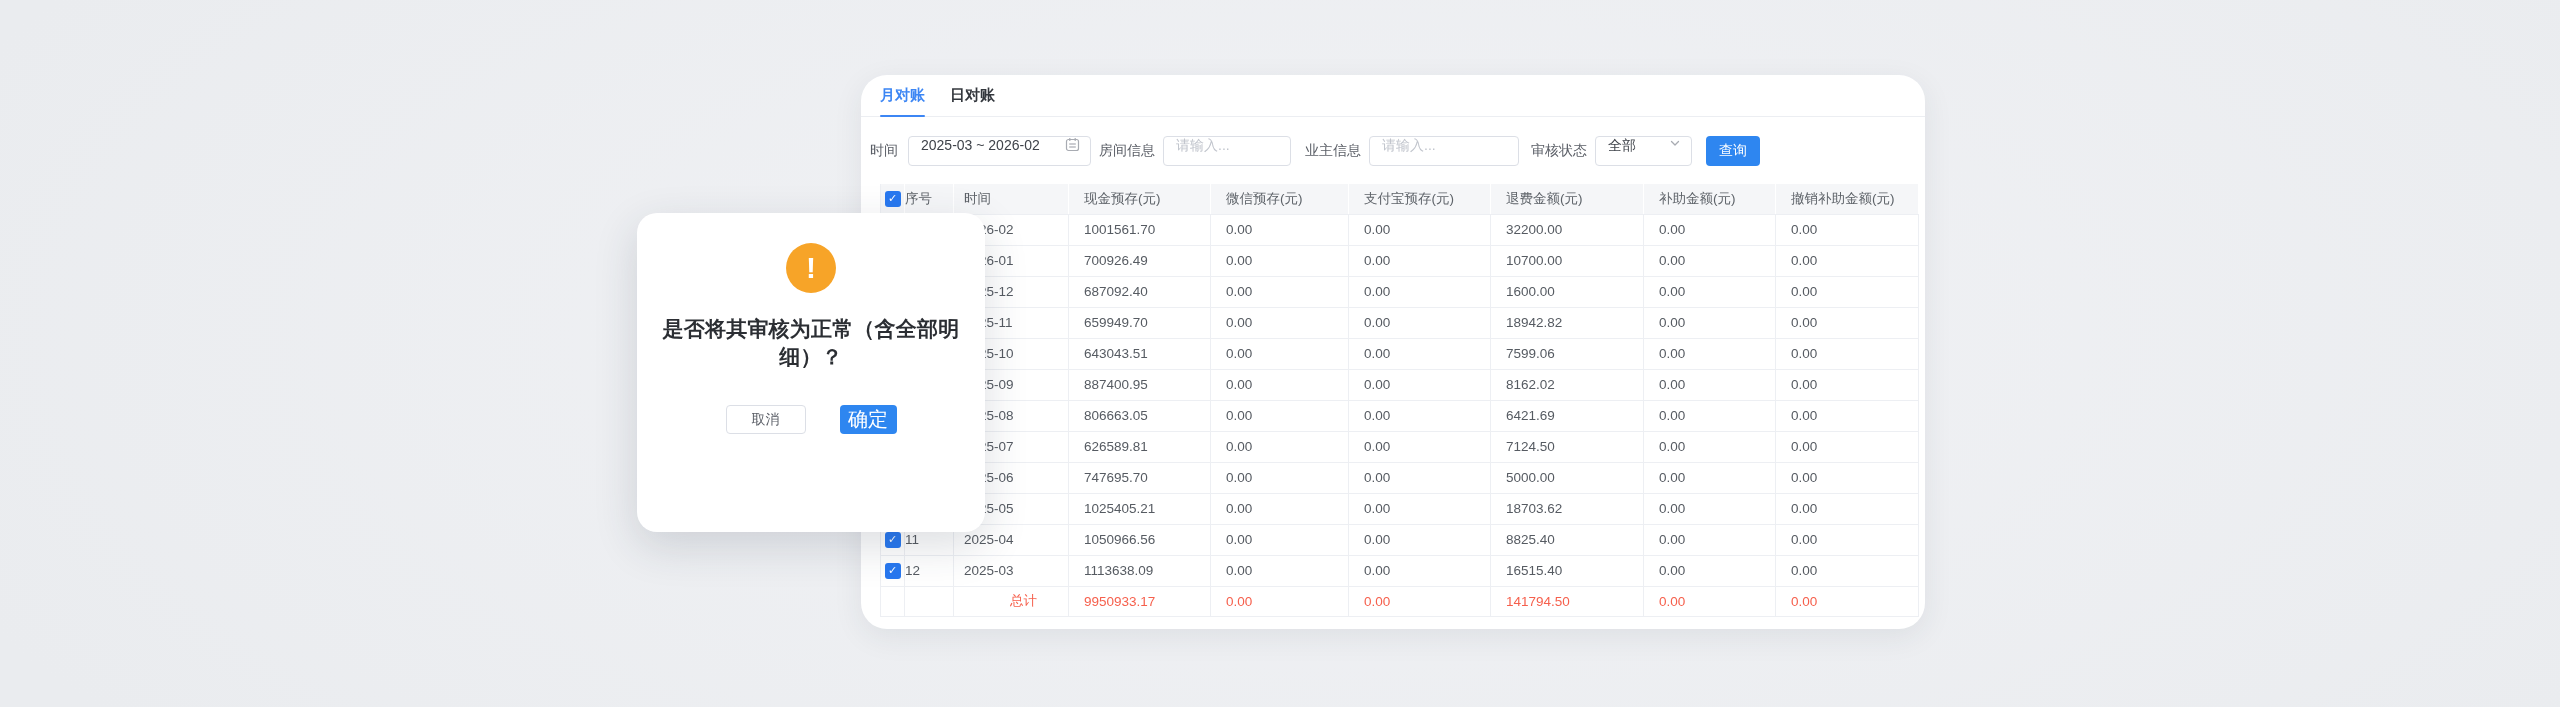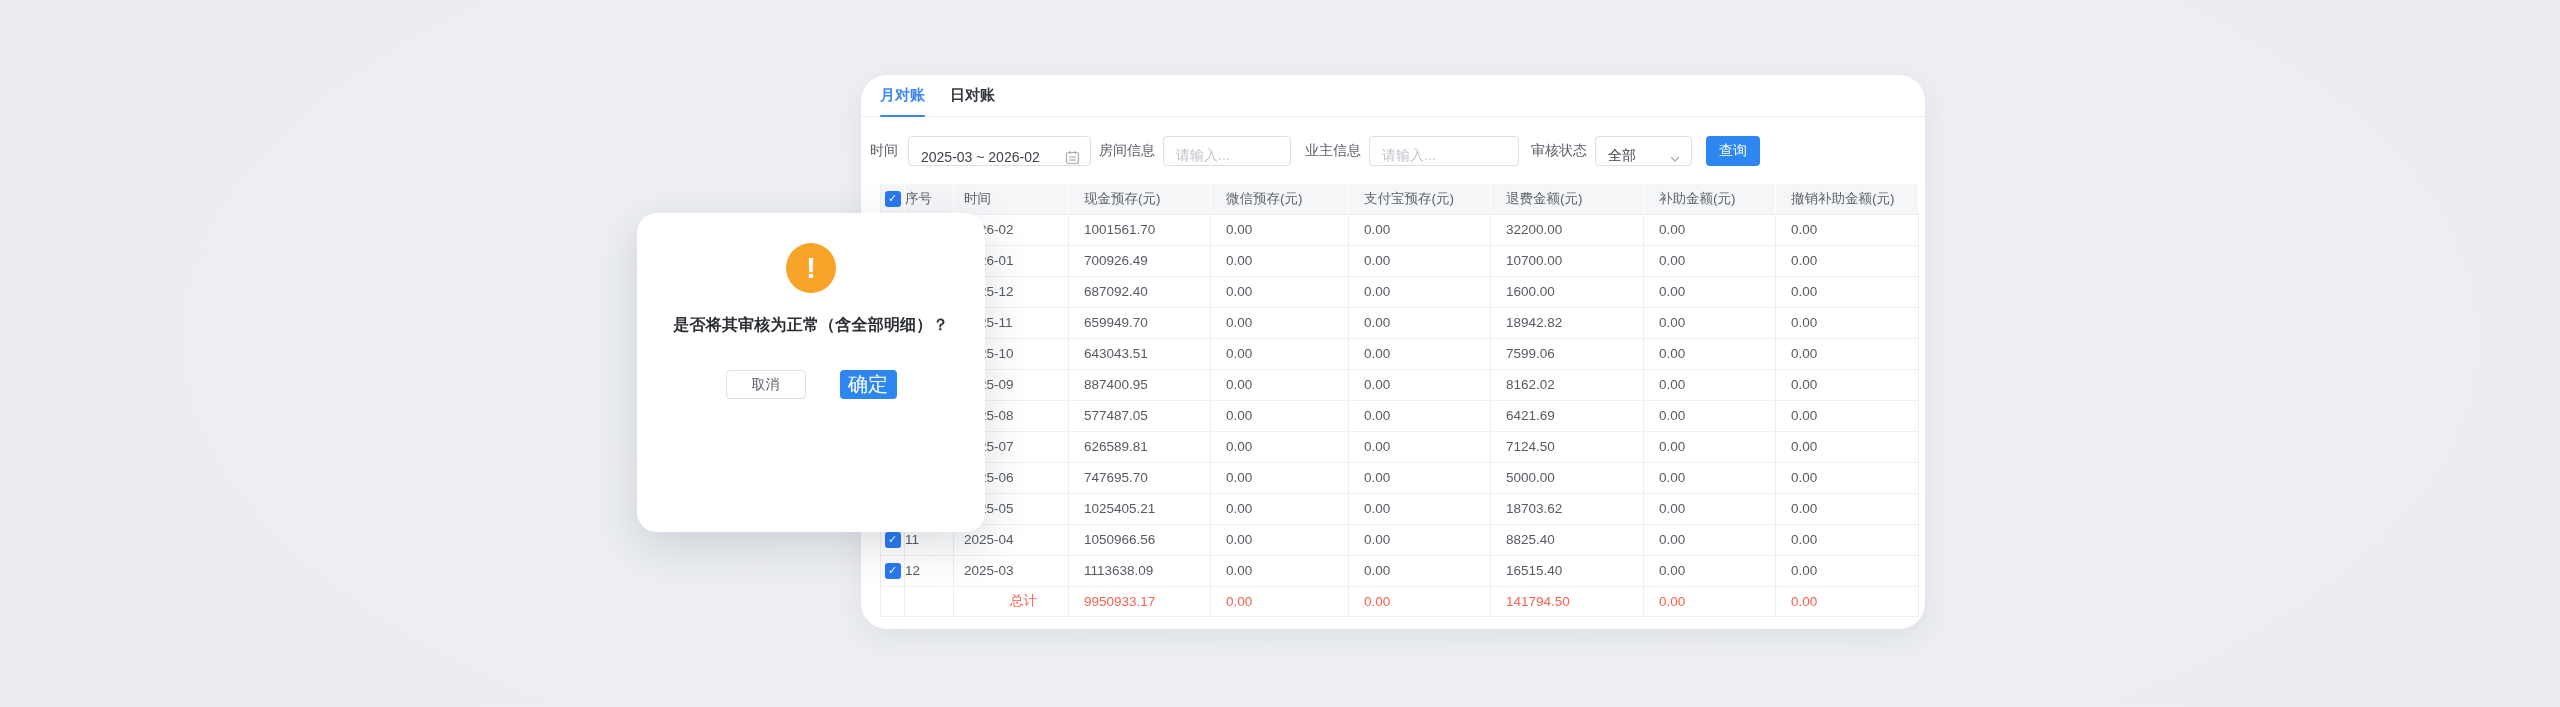--- a/index.html
+++ b/index.html
@@ -45,7 +45,7 @@
   .lbl-status { margin-left:12px; }
   .input {
     height:30px; border:1px solid #dcdfe6; border-radius:4px; background:#fff;
-    display:flex; align-items:flex-end; padding:0 10px 0 12px;
+    display:flex; align-items:flex-start; padding:0 10px 0 12px;
     font-size:14px; color:#3f434a;
   }
   .date-input { width:183px; justify-content:space-between; }

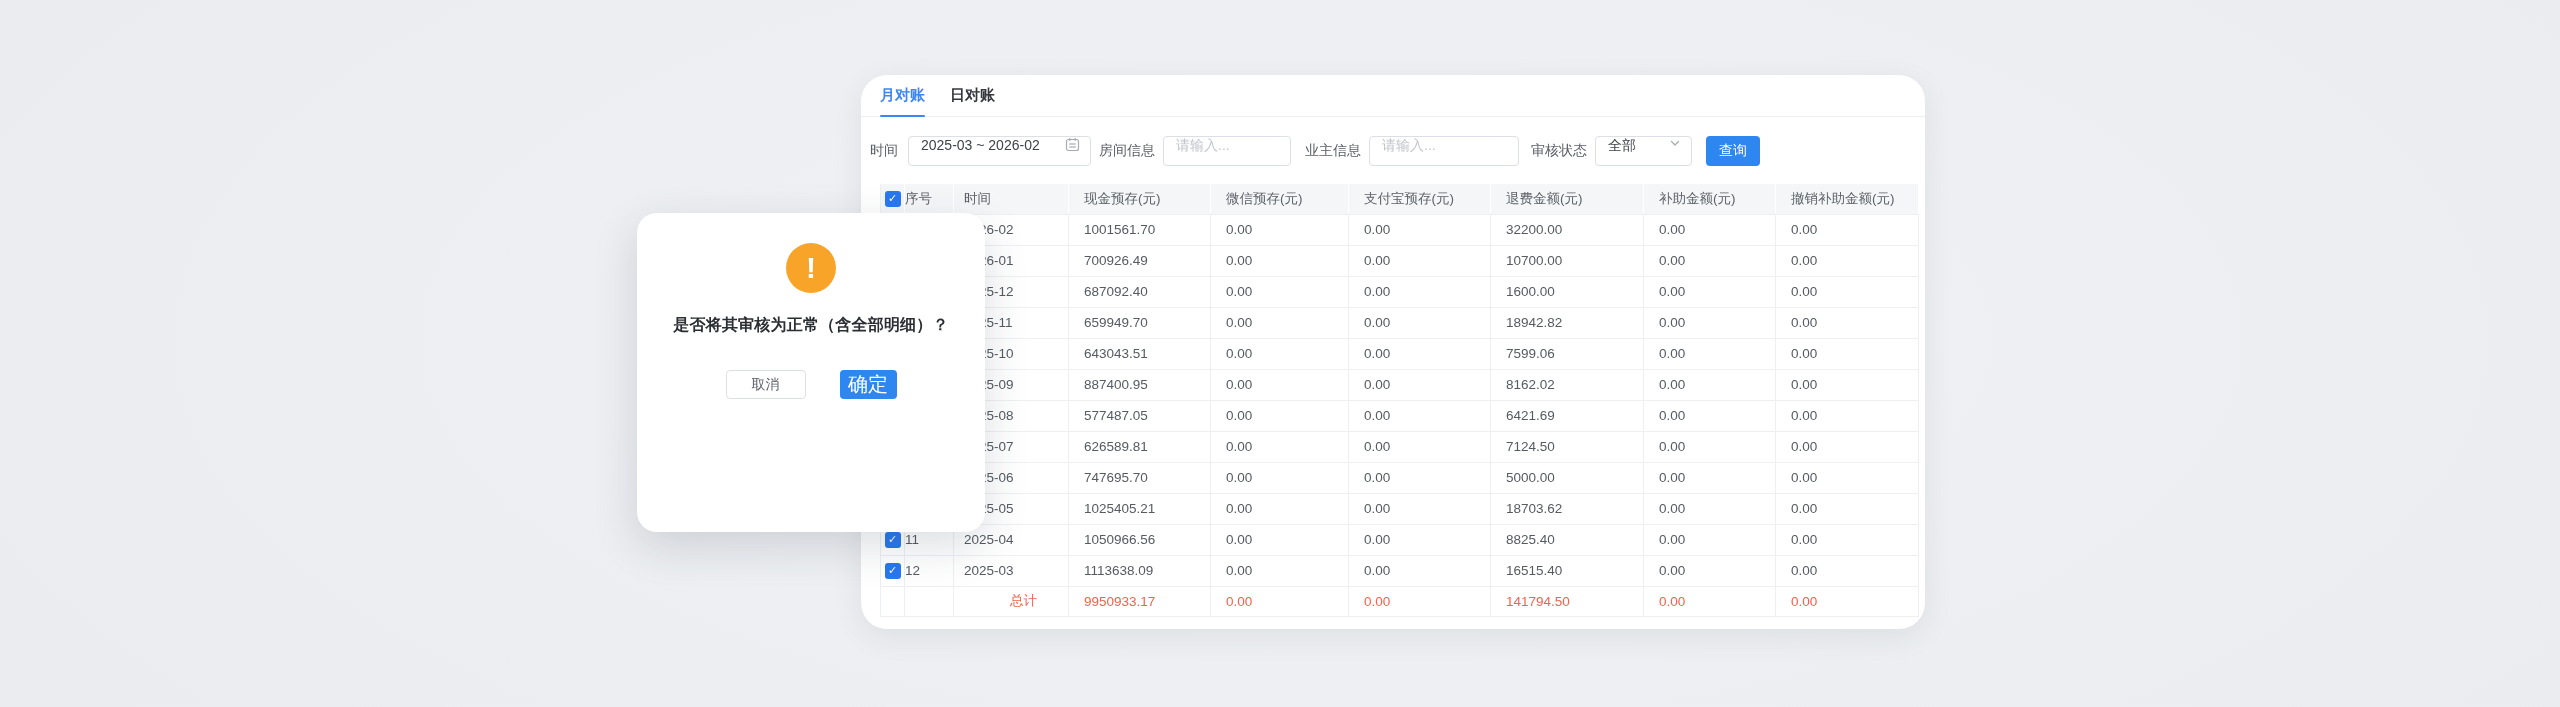--- a/index.html
+++ b/index.html
@@ -101,7 +101,7 @@
     color:#ffffff; font-size:30px; font-weight:bold; line-height:1;
   }
   .dialog-title {
-    margin-top:22px; font-size:16px; font-weight:700; color:#2b2e33;
+    margin-top:22px; font-size:21px; font-weight:700; color:#2b2e33;
     letter-spacing:.2px;
   }
   .dialog-message {

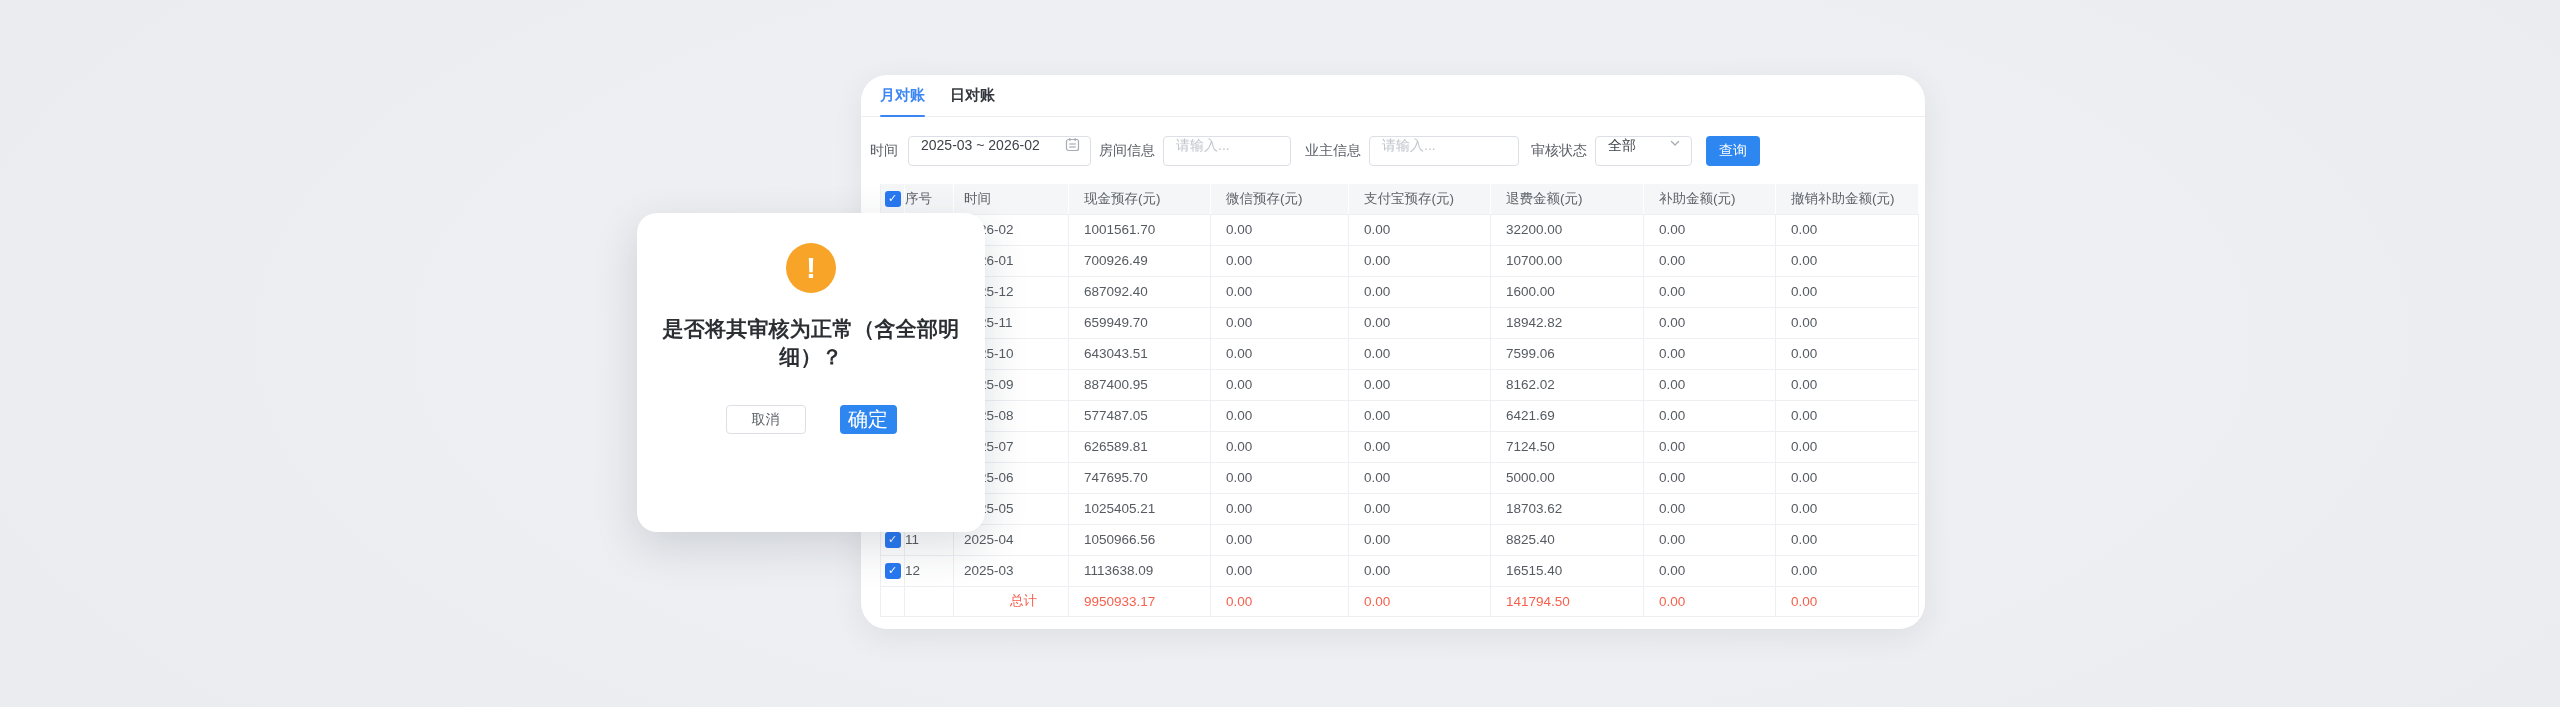--- a/index.html
+++ b/index.html
@@ -265,7 +265,7 @@
             <td class="c-check"><span class="checkbox">✓</span></td>
             <td class="c-index">7</td>
             <td class="c-month">2025-08</td>
-            <td>577487.05</td>
+            <td>806663.05</td>
             <td>0.00</td>
             <td>0.00</td>
             <td>6421.69</td>

